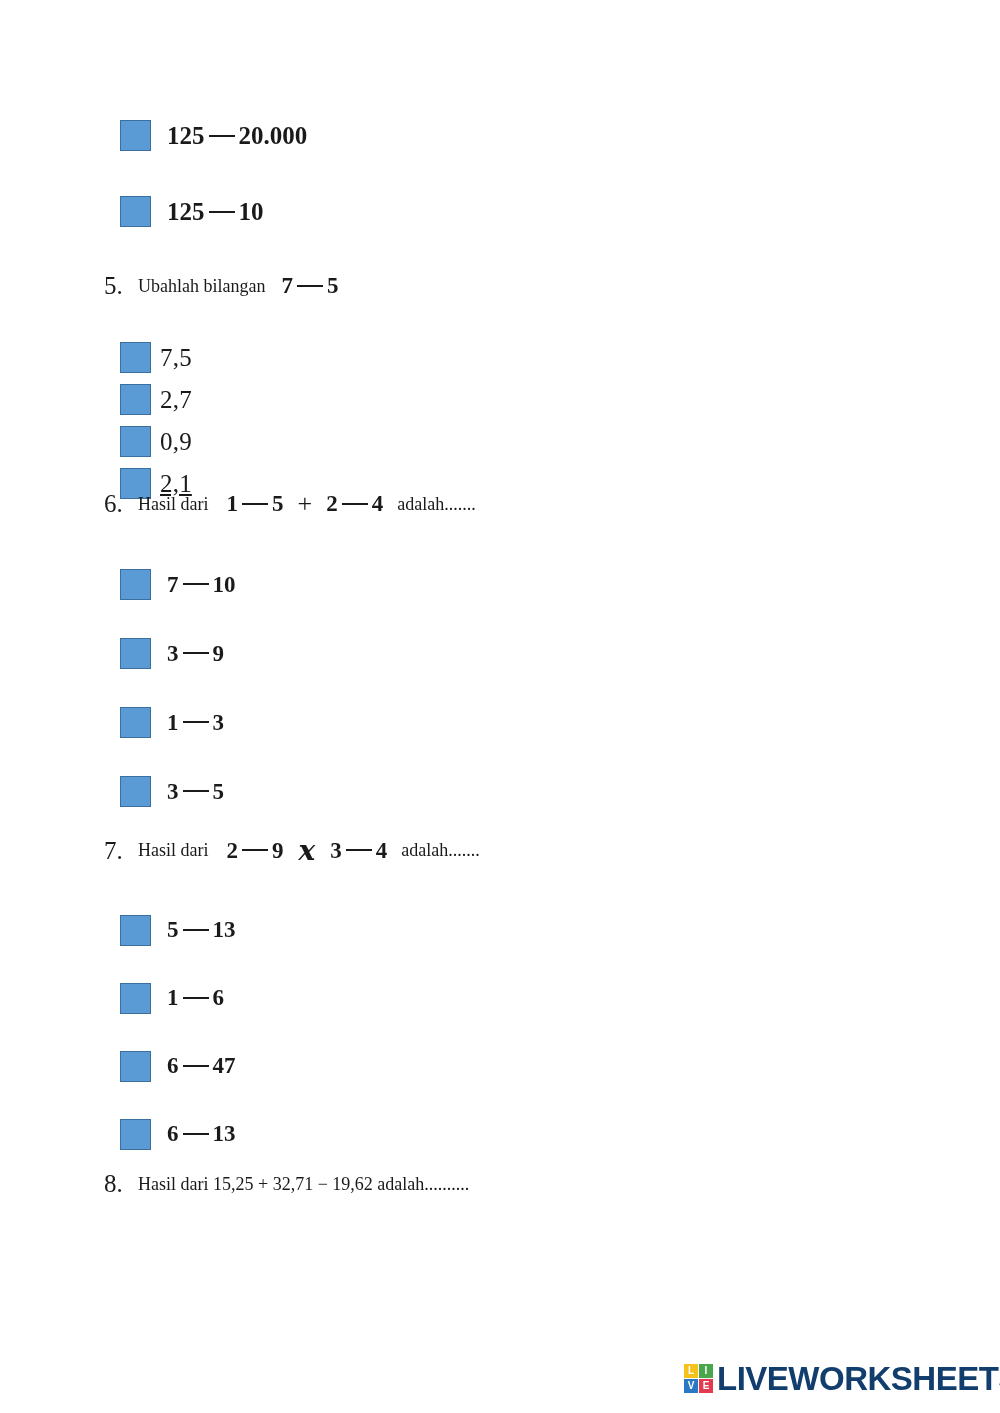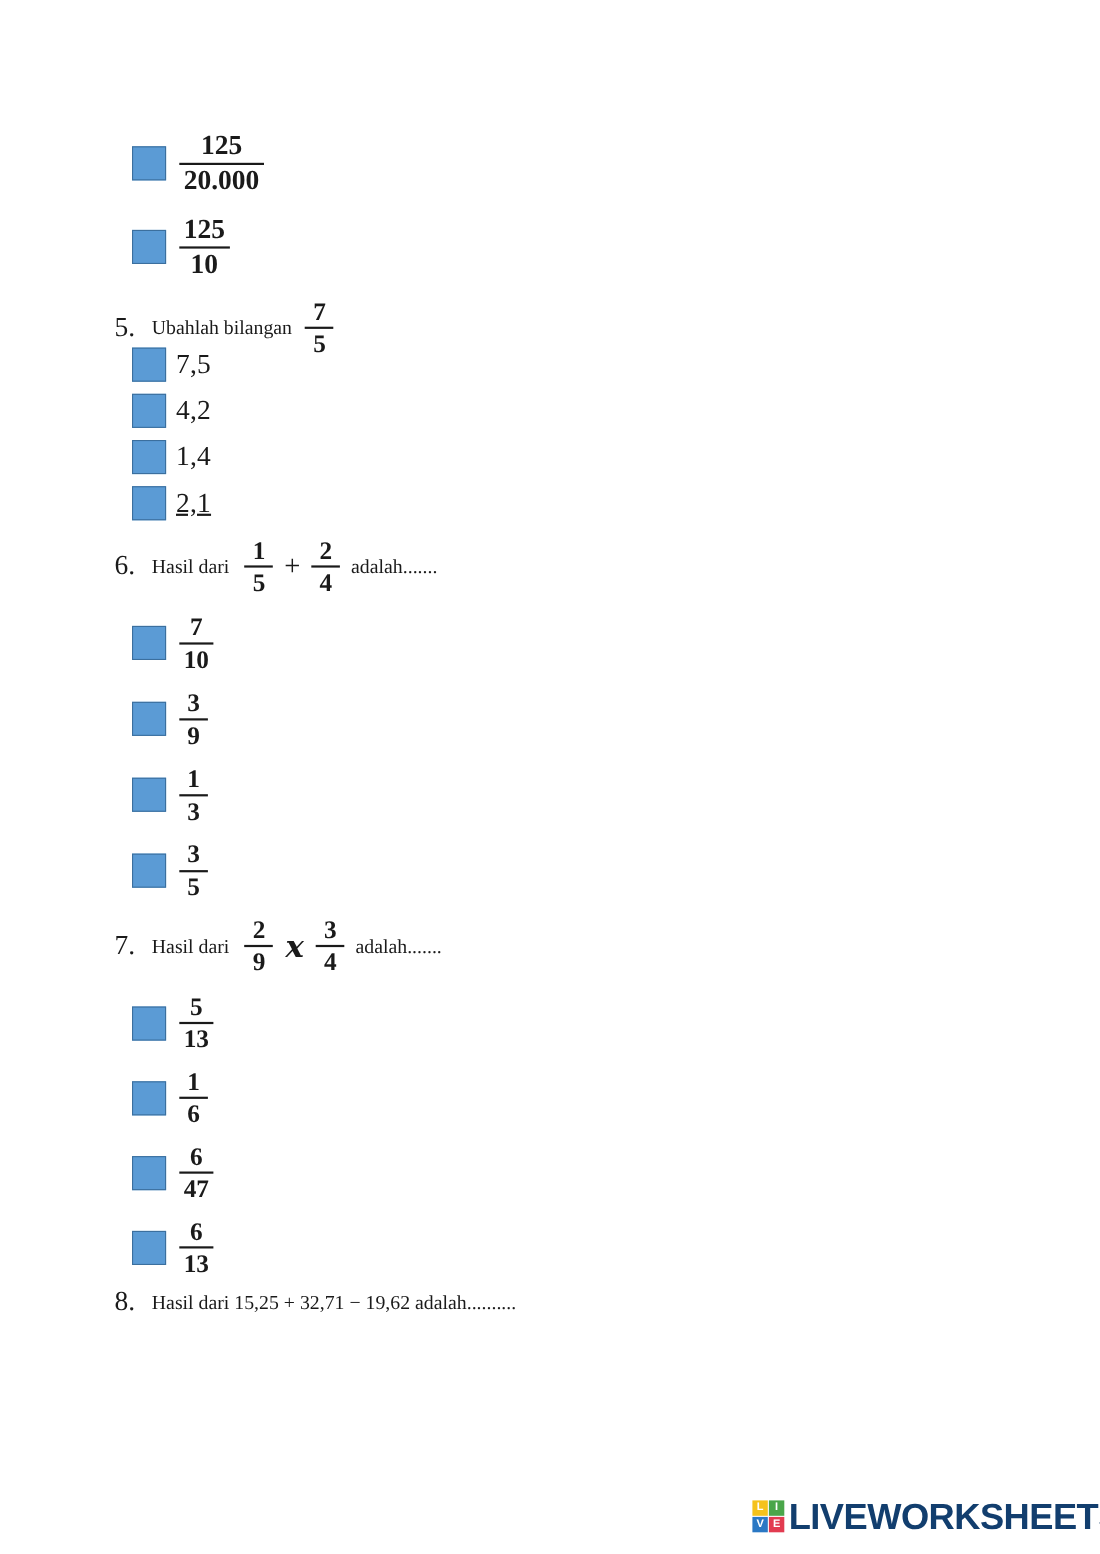--- a/index.html
+++ b/index.html
@@ -54,7 +54,6 @@
   
   .frac {
     display: inline-flex;
-    flex-direction: column;
     align-items: center;
     justify-content: center;
     vertical-align: middle;

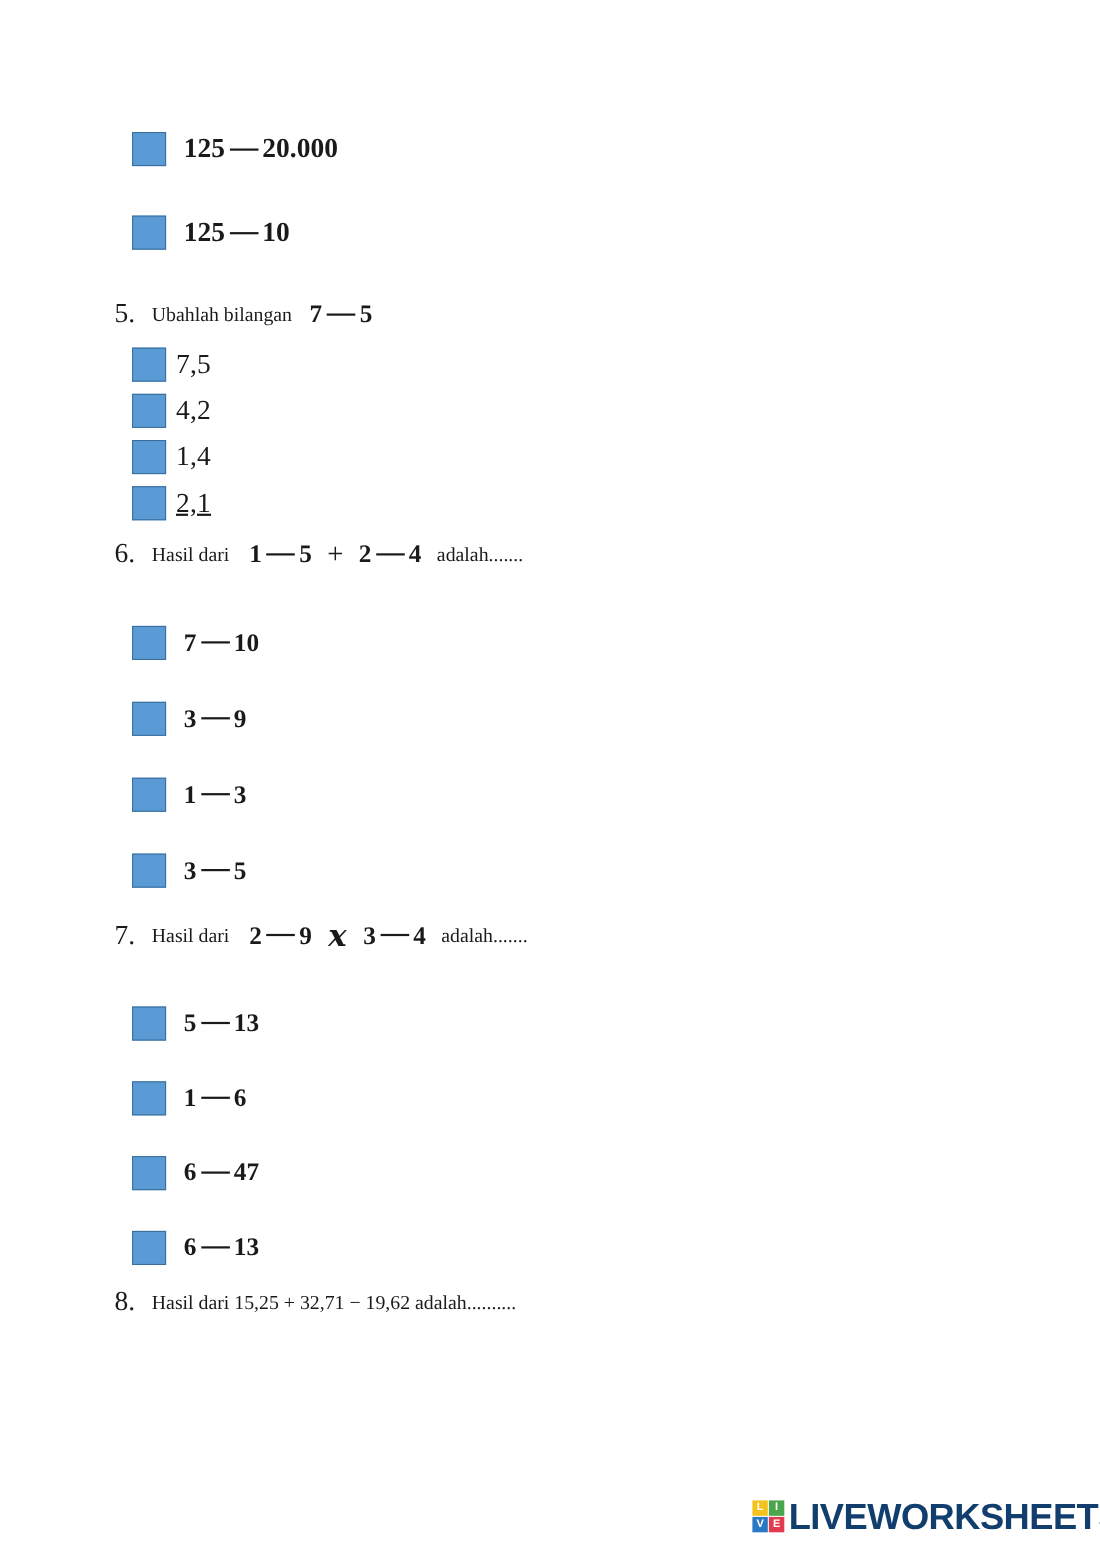--- a/index.html
+++ b/index.html
@@ -182,7 +182,7 @@
   </div>
 
   <div class="blk" style="left:120px; top:310px;">
-    <div class="opt-row" style="height:42px;">
+    <div class="opt-row" style="height:42px;margin-top:26px;">
       <span class="cbx"></span>
       <span class="opt-text">7,5</span>
     </div>

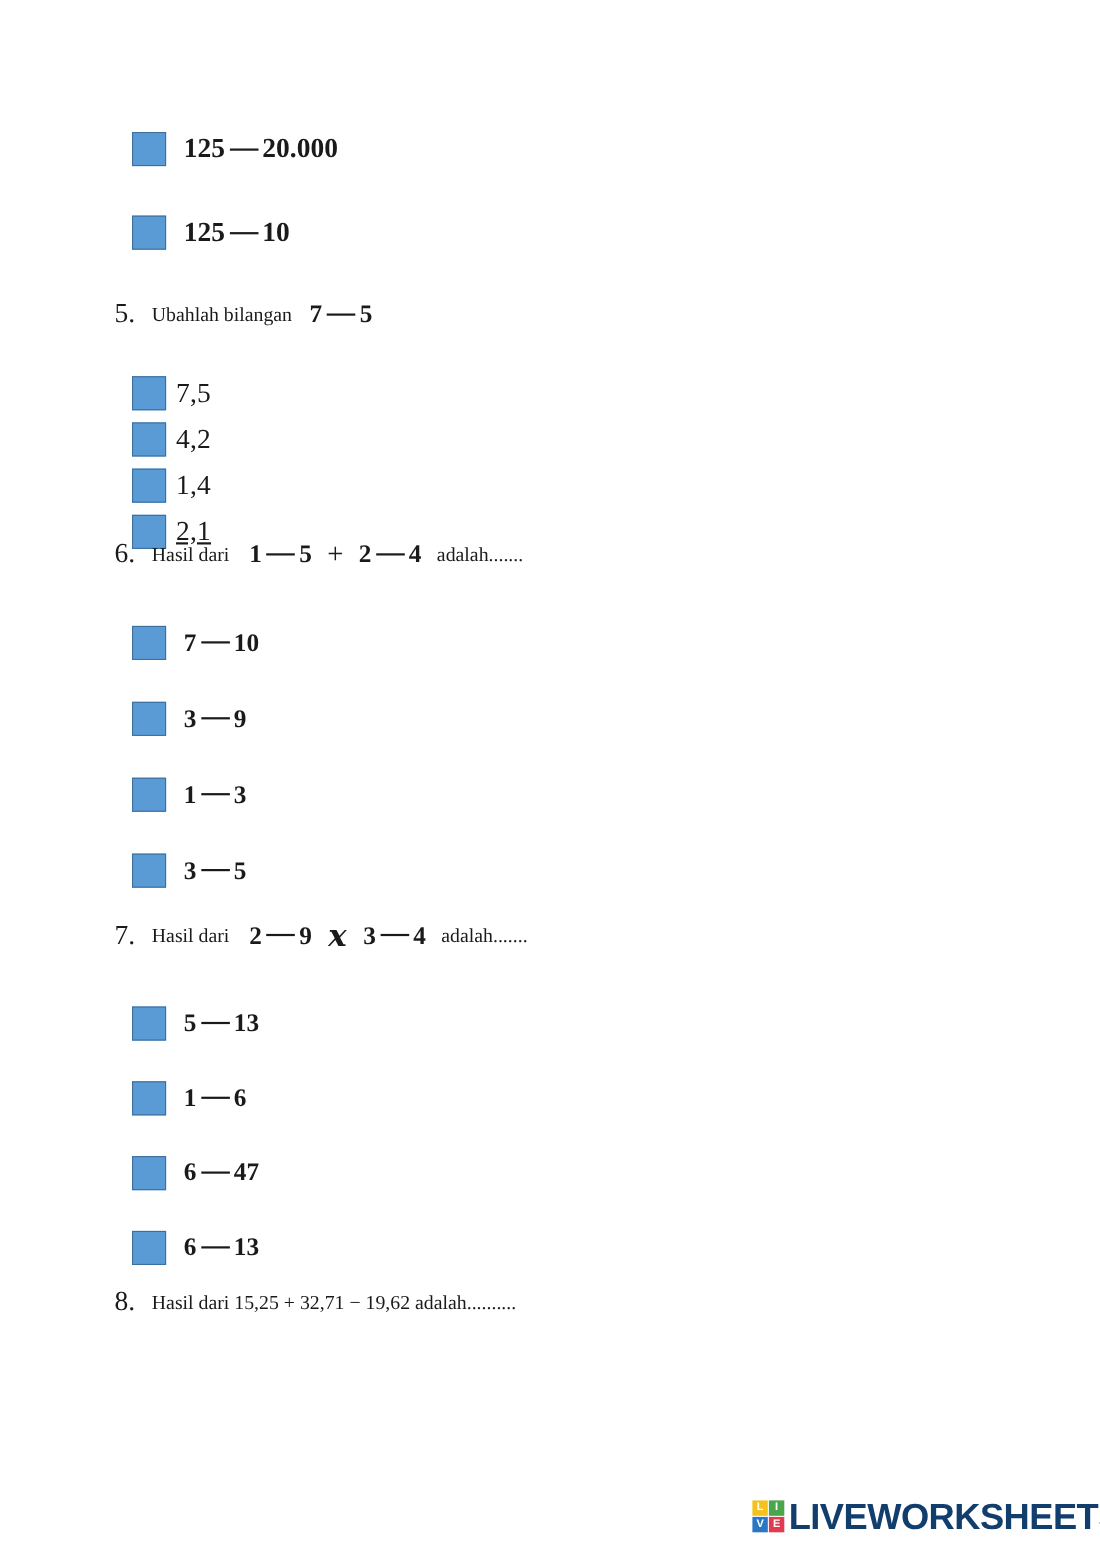--- a/index.html
+++ b/index.html
@@ -188,7 +188,7 @@
     </div>
     <div class="opt-row" style="height:42px;">
       <span class="cbx"></span>
-      <span class="opt-text">4,2</span>
+      <span class="opt-text">2,7</span>
     </div>
     <div class="opt-row" style="height:42px;">
       <span class="cbx"></span>

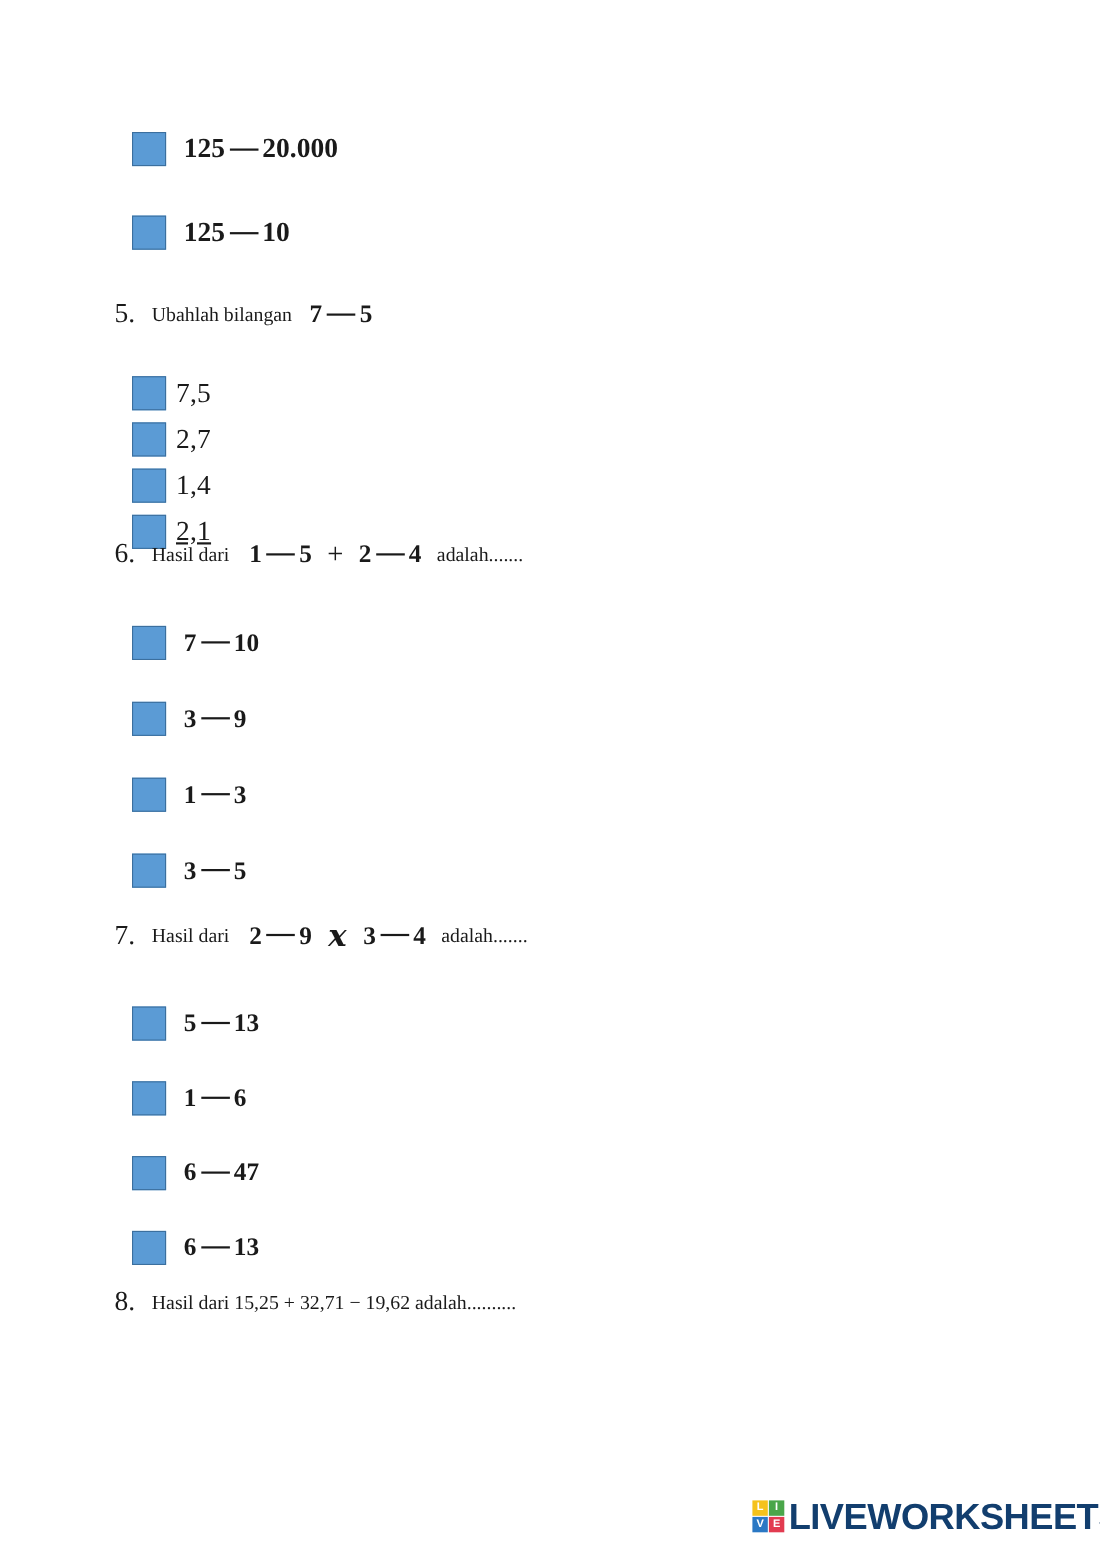--- a/index.html
+++ b/index.html
@@ -192,7 +192,7 @@
     </div>
     <div class="opt-row" style="height:42px;">
       <span class="cbx"></span>
-      <span class="opt-text">1,4</span>
+      <span class="opt-text">0,9</span>
     </div>
     <div class="opt-row" style="height:42px;text-decoration:underline;">
       <span class="cbx"></span>

